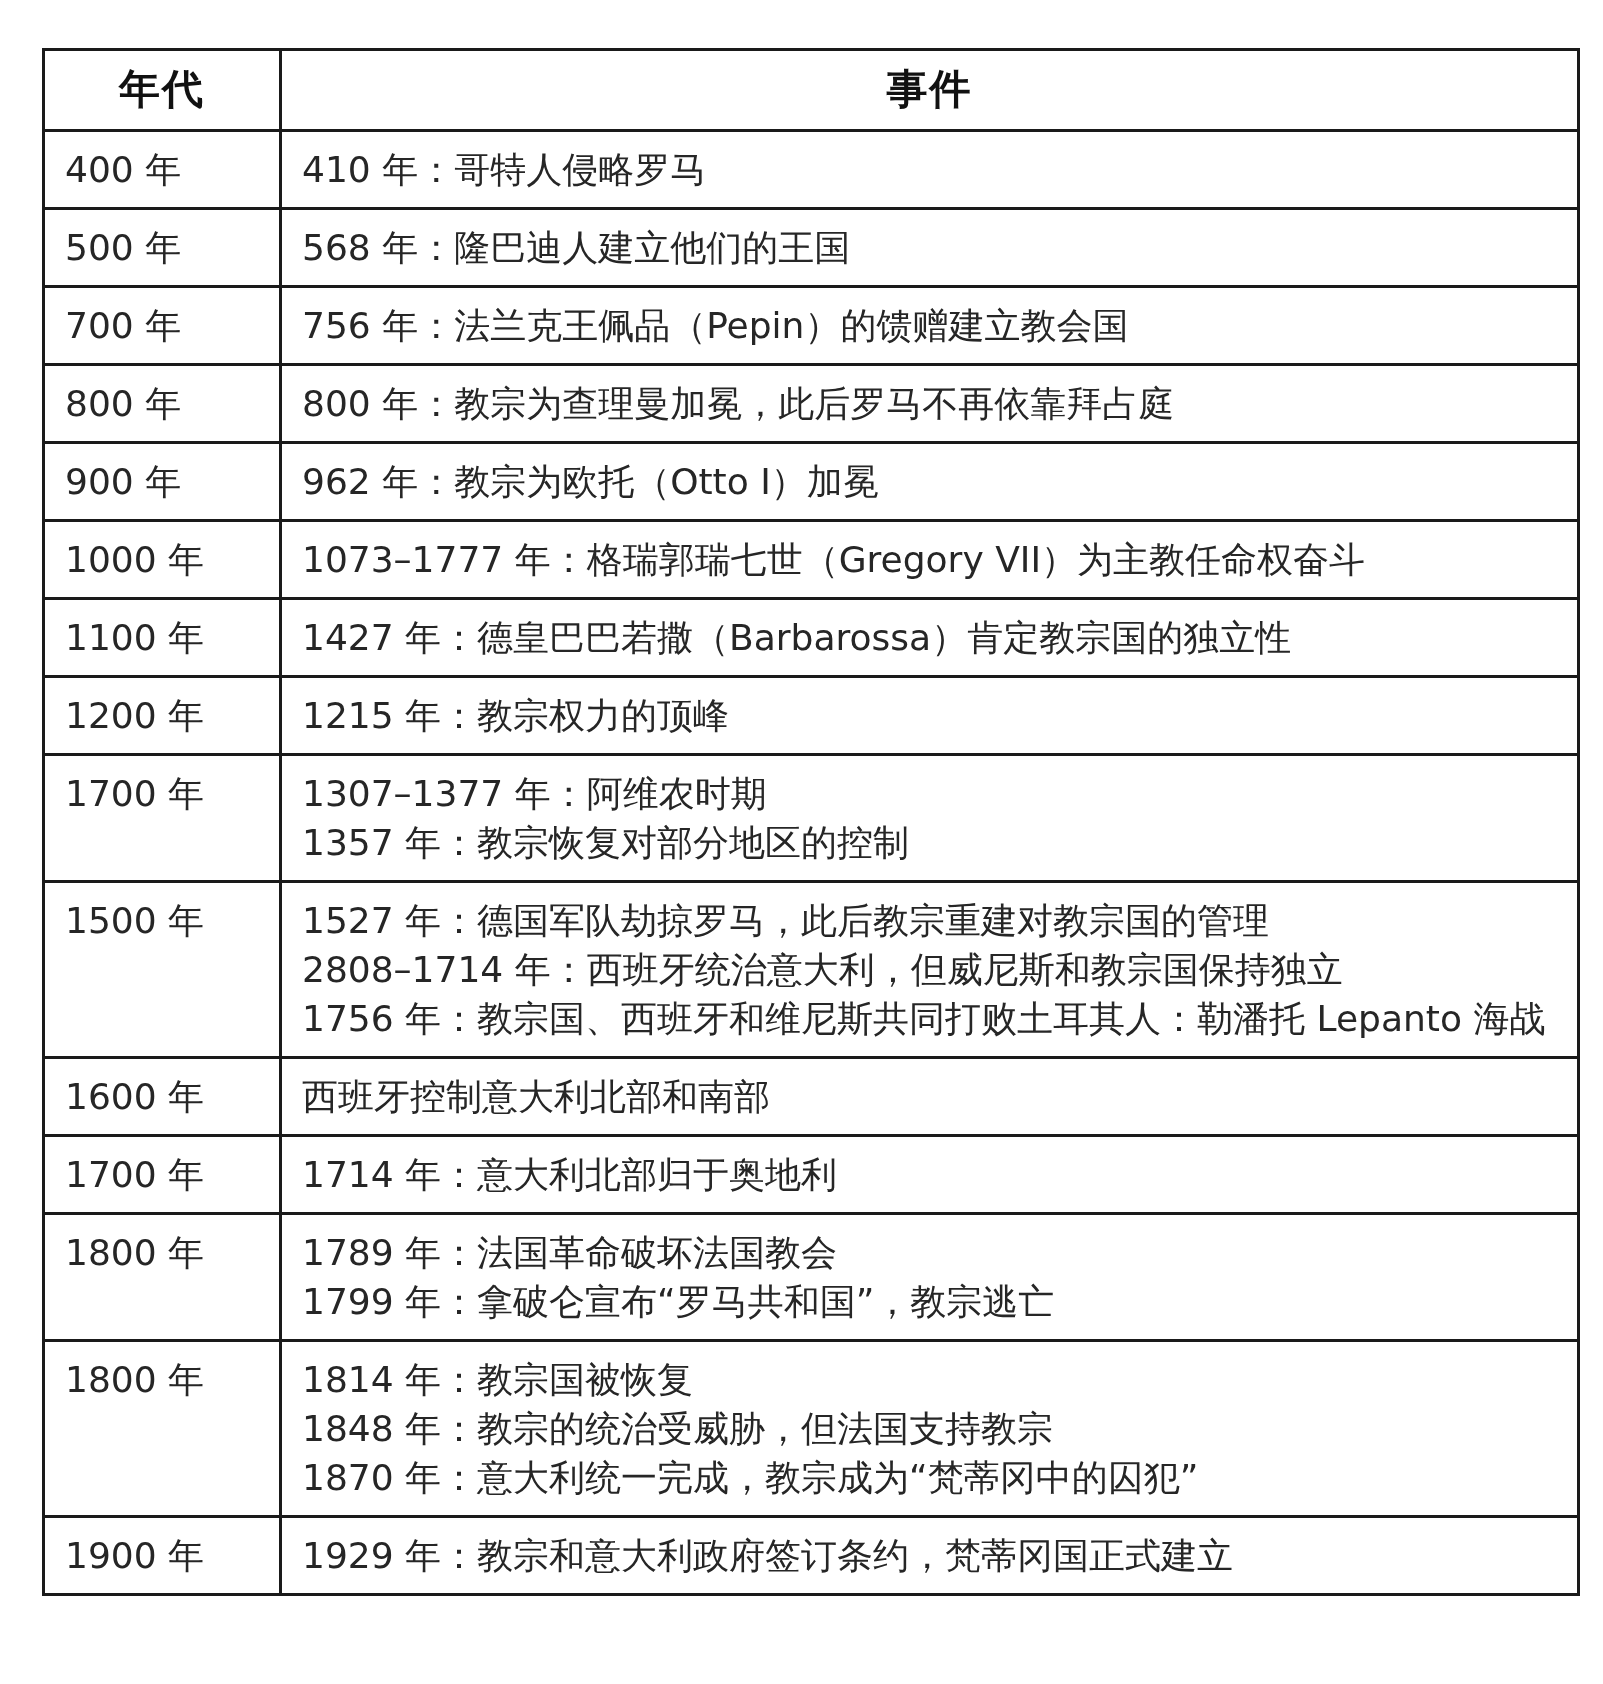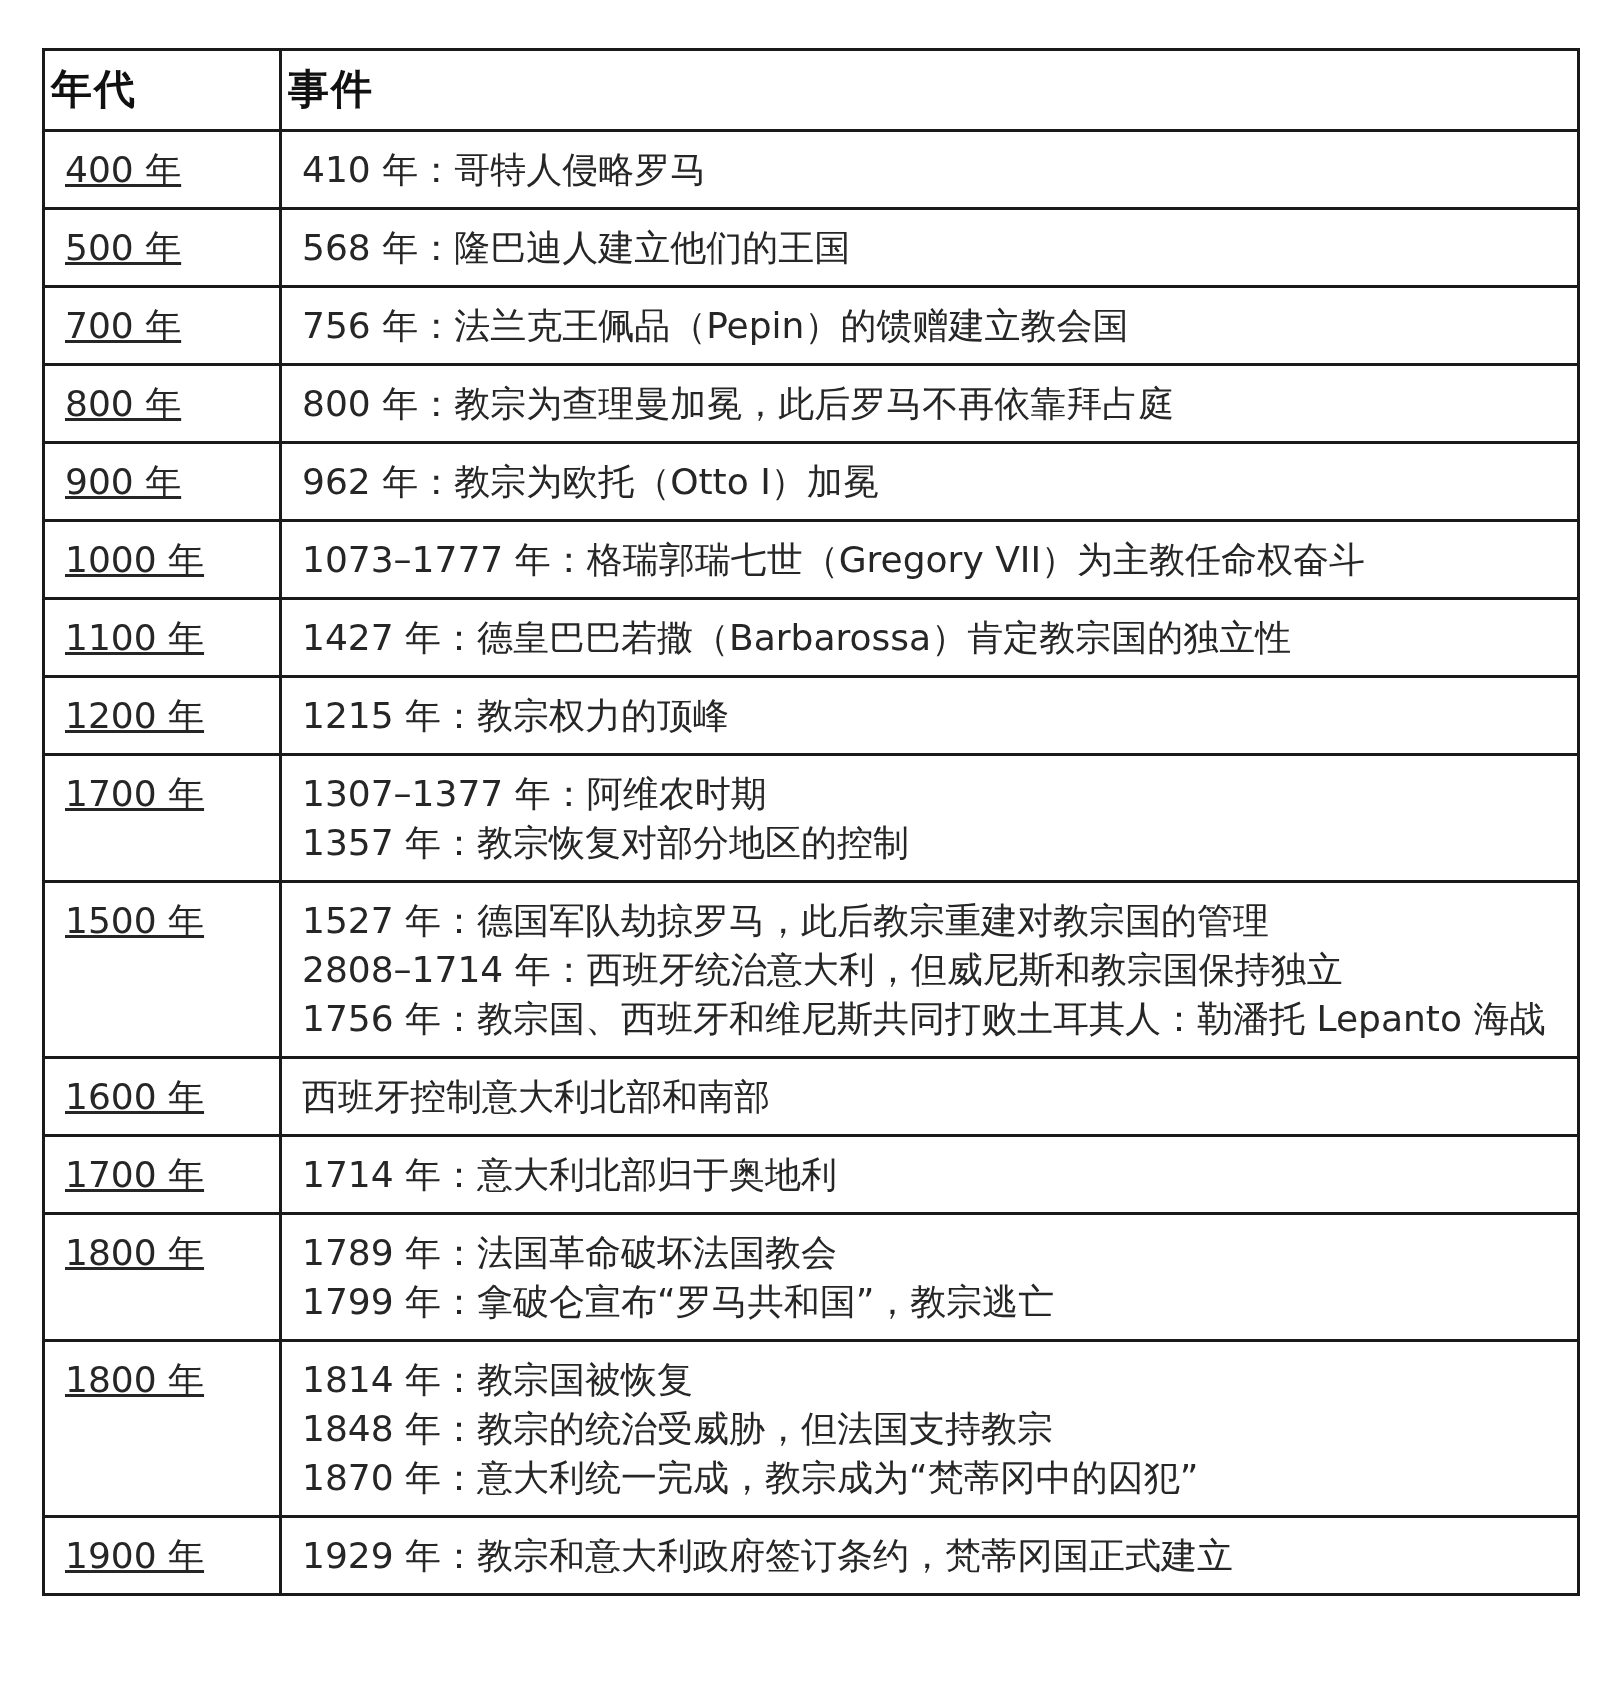--- a/index.html
+++ b/index.html
@@ -40,7 +40,7 @@
     font-size: 41px;
     font-weight: bold;
     color: #111111;
-    text-align: left;
+    text-align: center;
     line-height: 49px;
     padding: 14px 6px 15px 6px;
     letter-spacing: 2px;

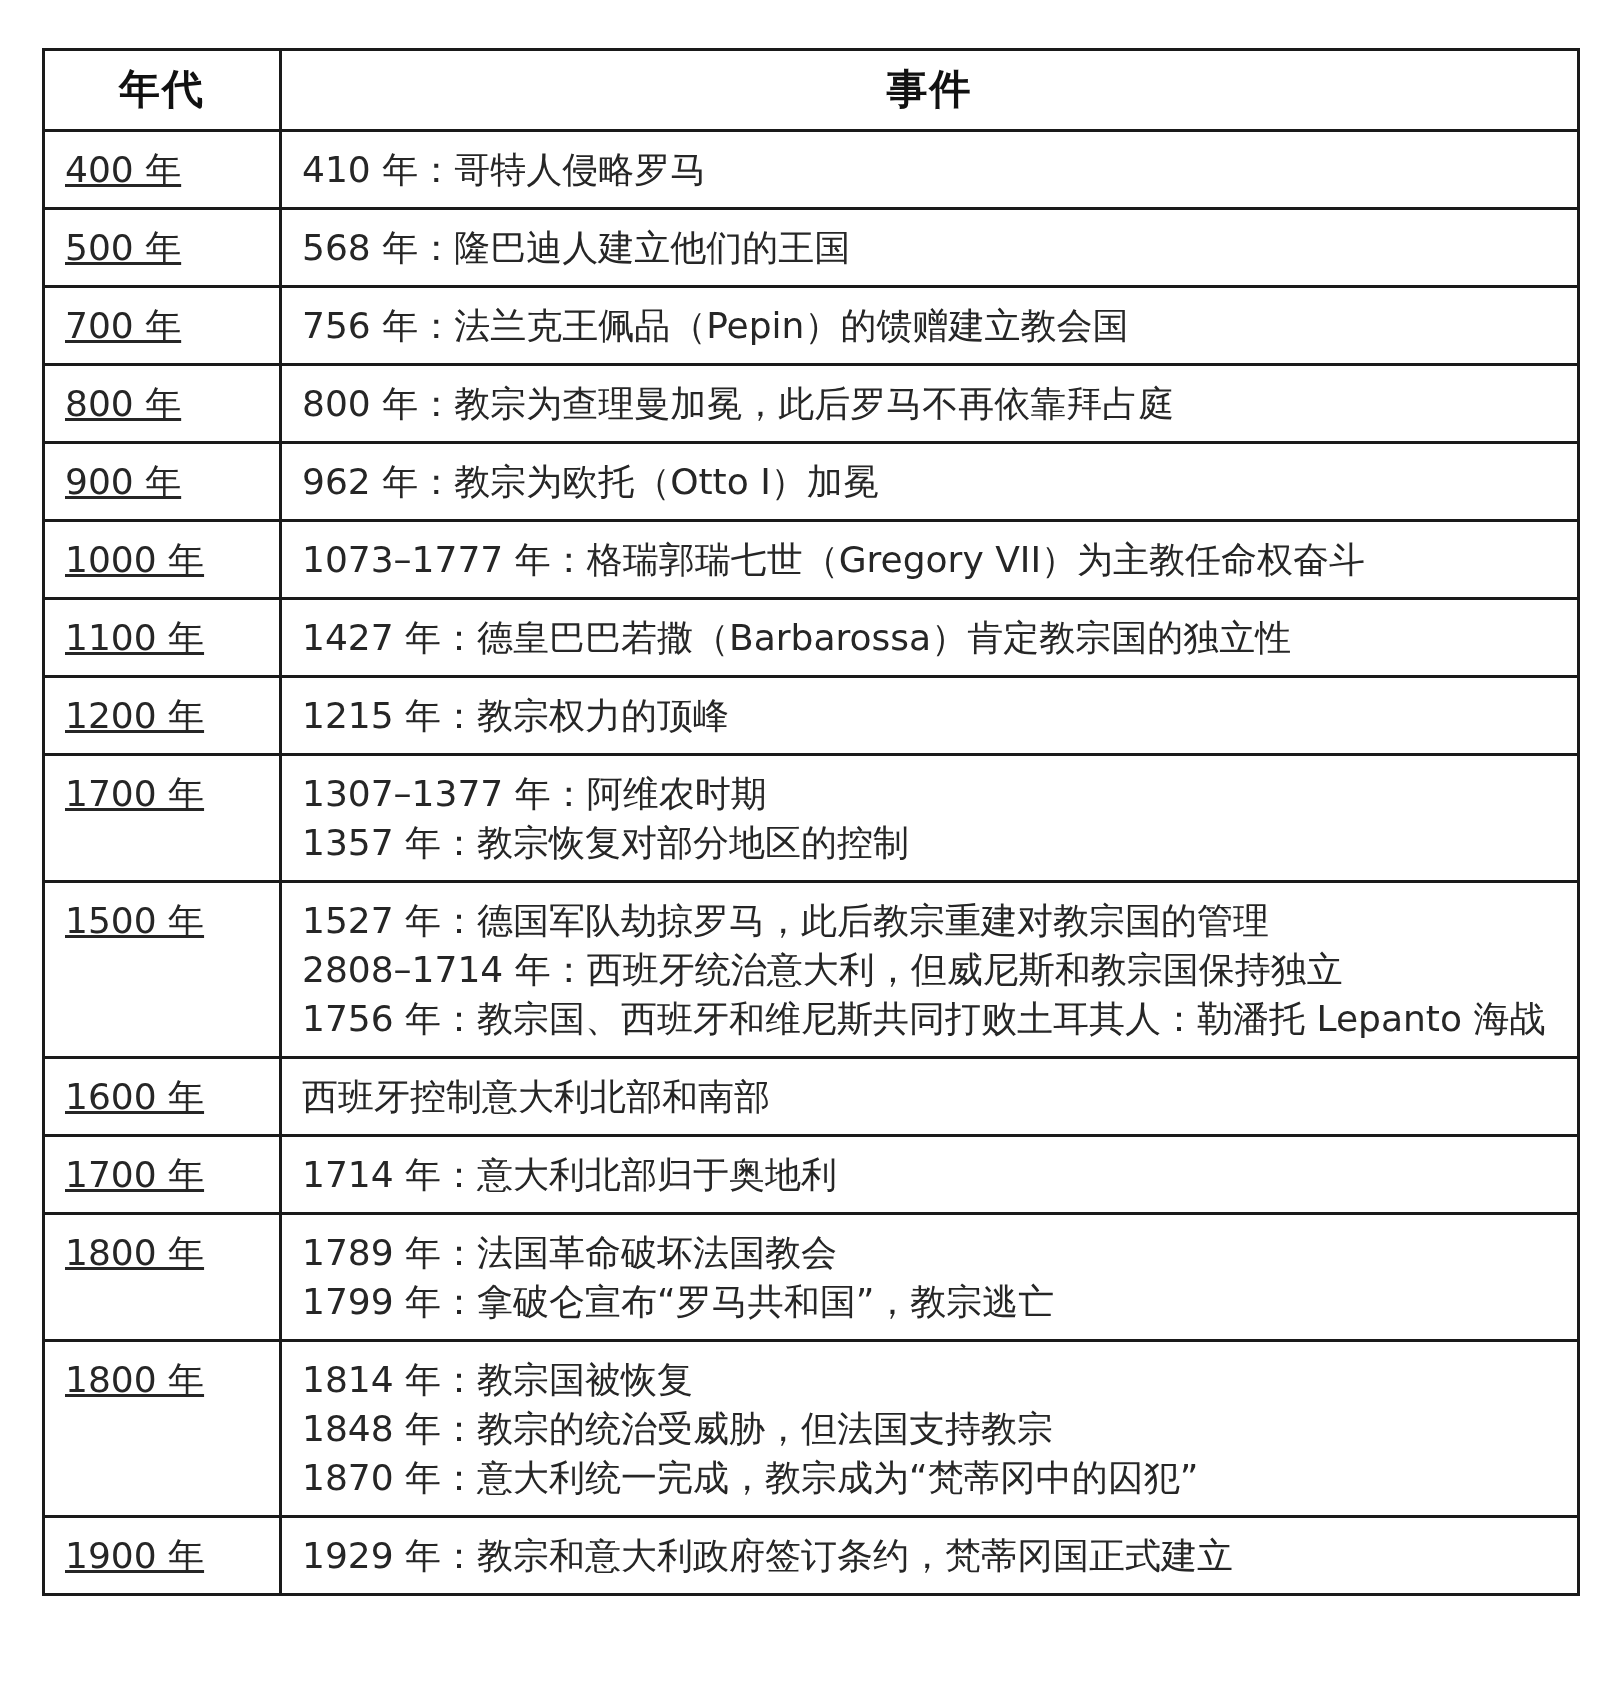--- a/index.html
+++ b/index.html
@@ -55,7 +55,6 @@
   td.era-cell {
     padding-left: 22px;
     white-space: nowrap;
-    text-decoration: underline;
   }
   td.event-cell {
     padding-left: 21px;

